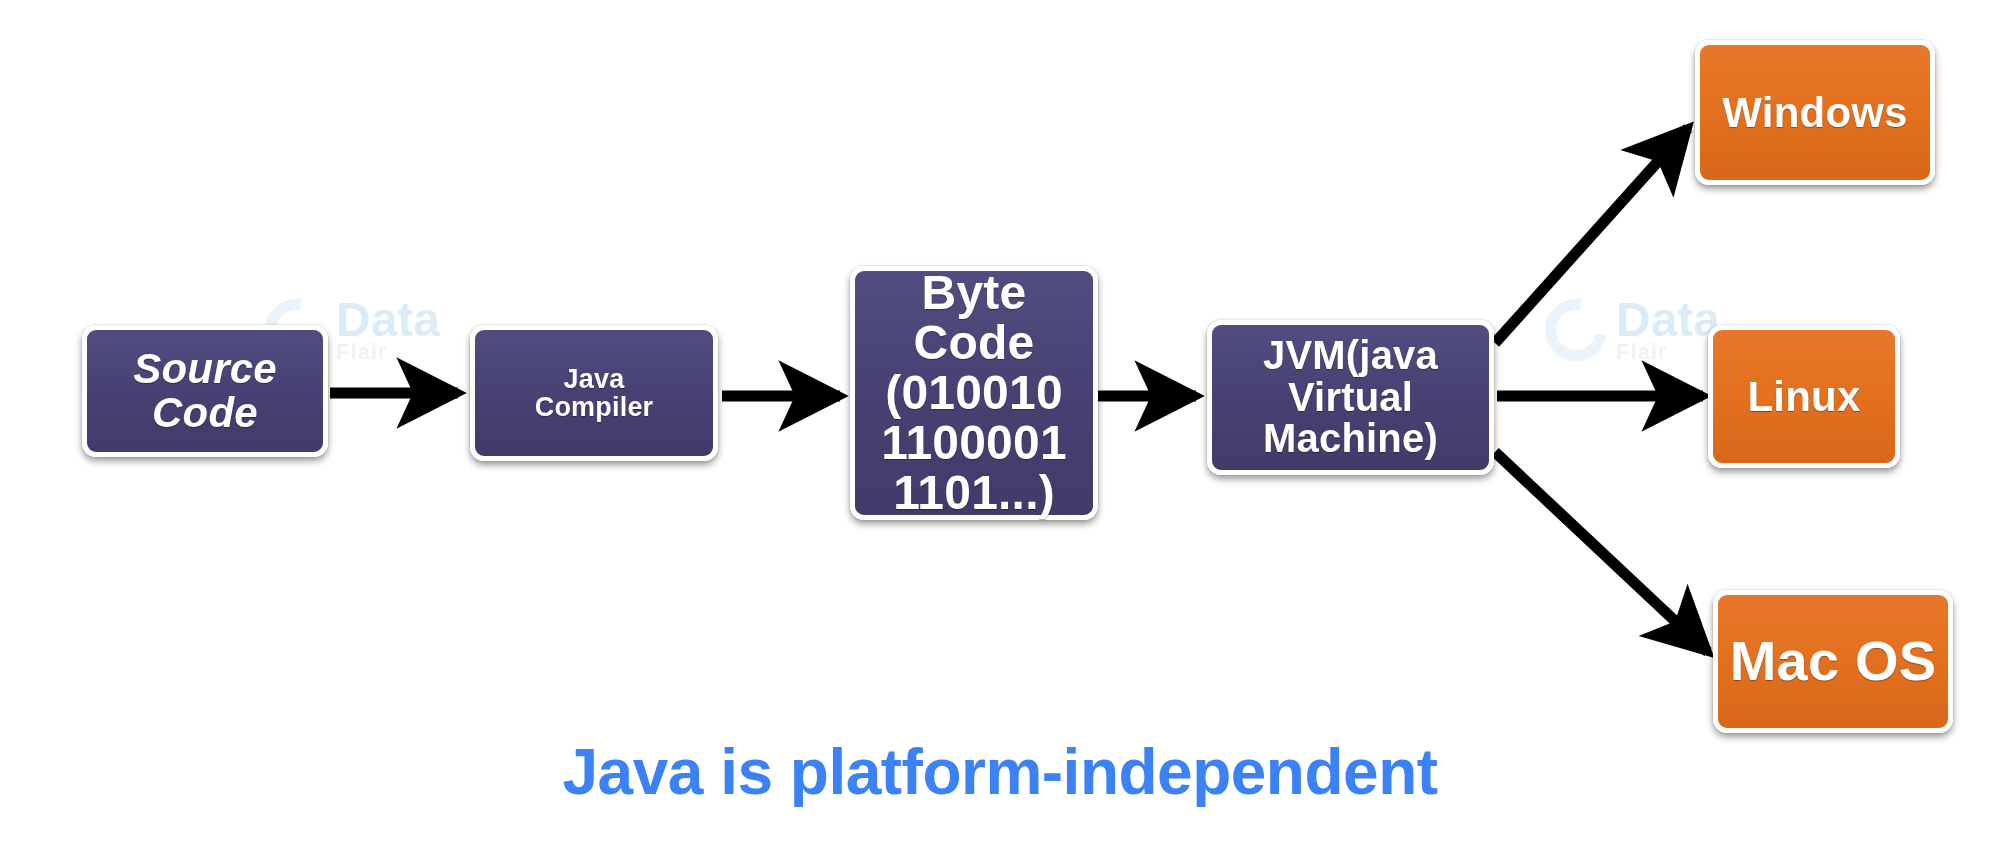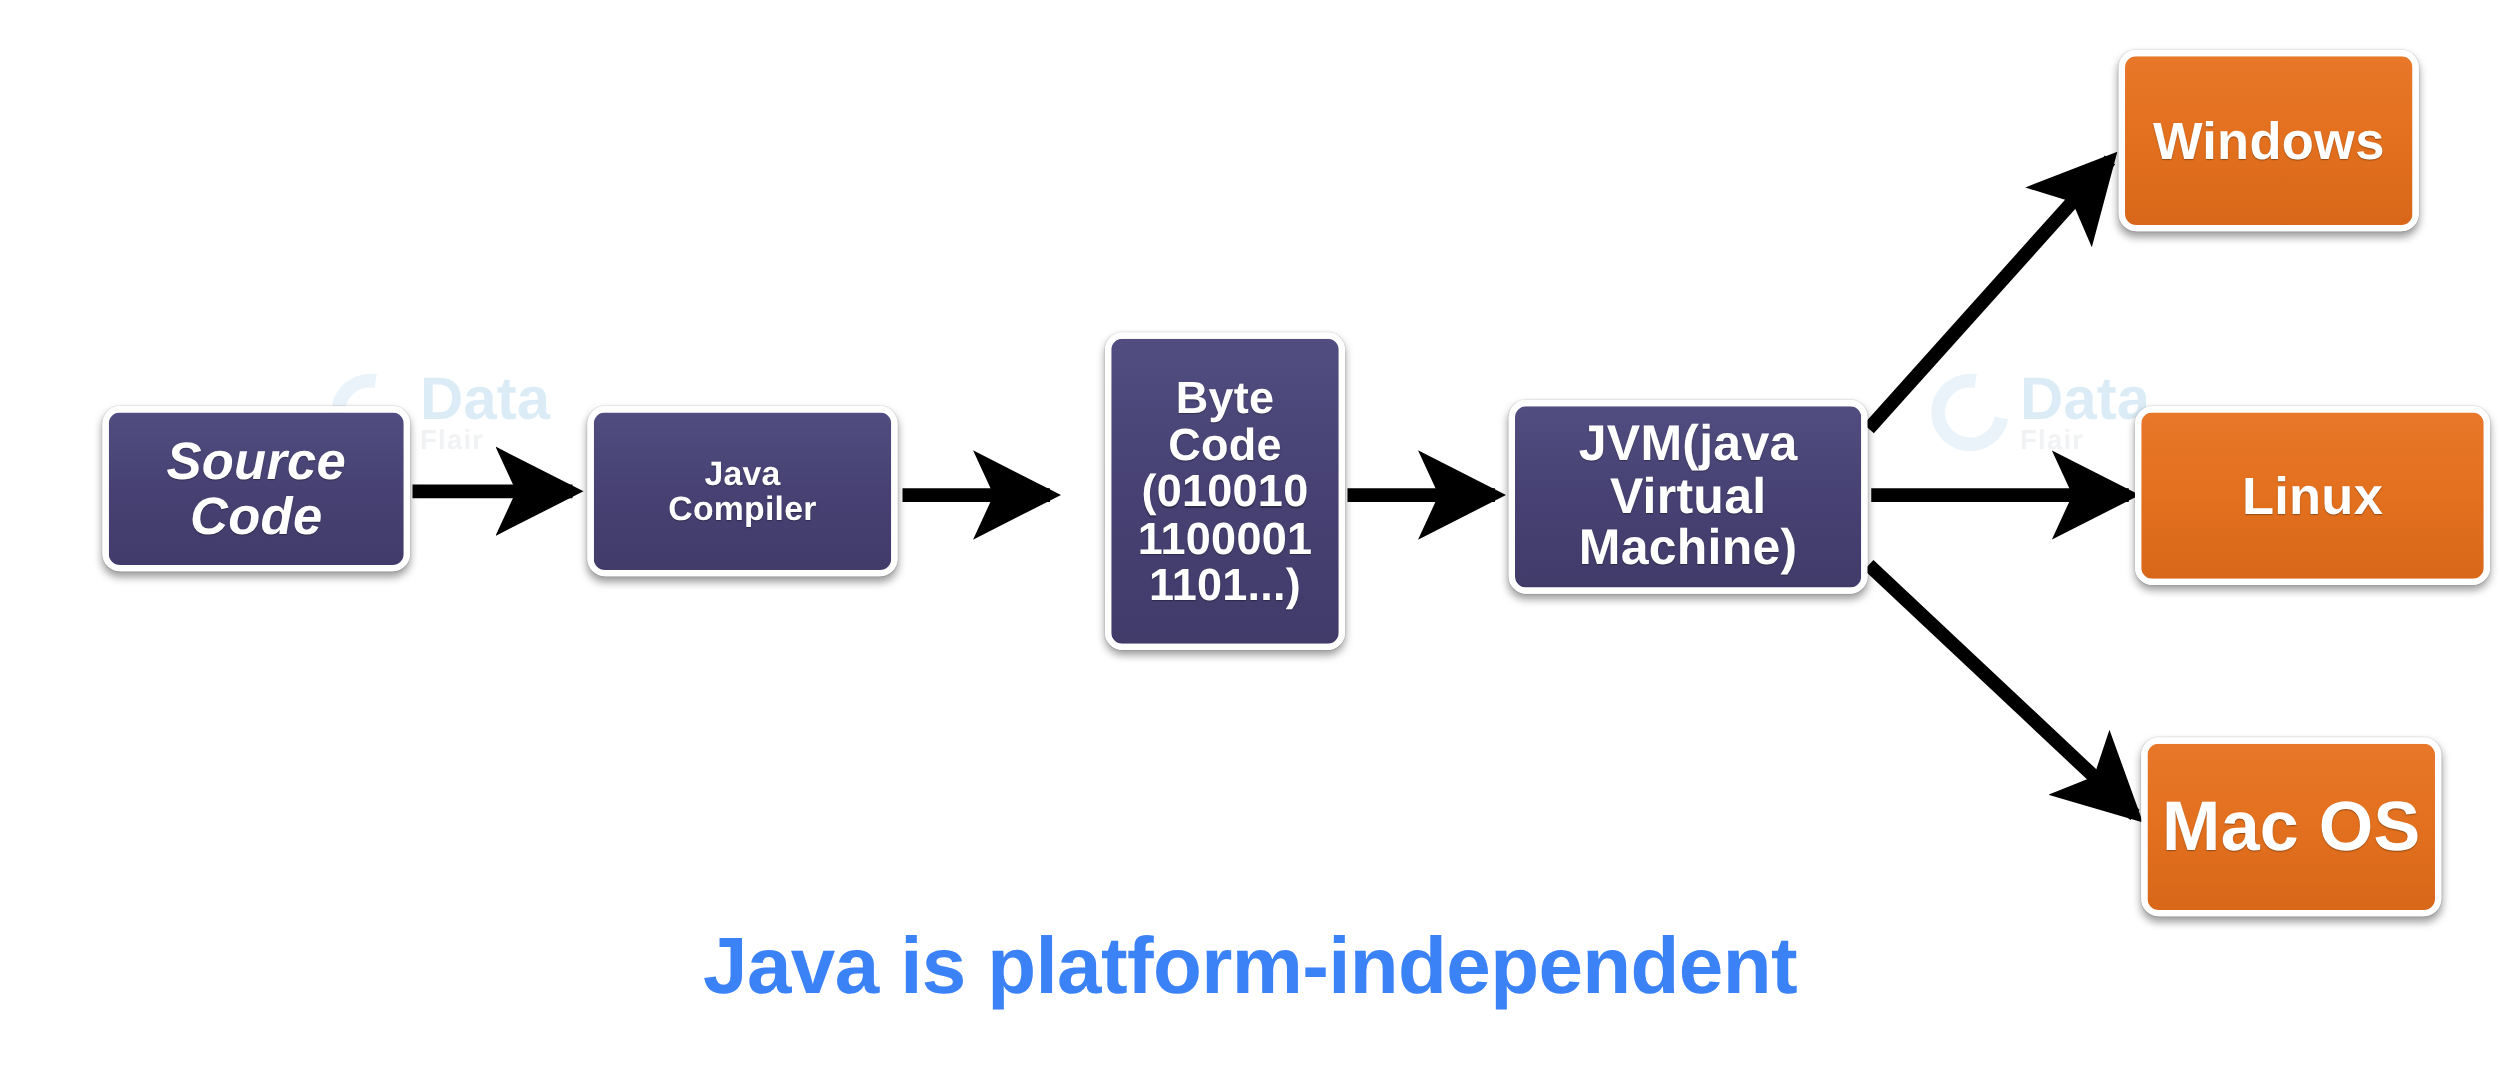--- a/index.html
+++ b/index.html
@@ -150,7 +150,7 @@
   <div class="node purple" style="left:470px; top:325px; width:248px; height:136px; font-size:27px;">Java
 Compiler</div>
 
-  <div class="node purple" style="left:884px; top:266px; width:192px; height:254px; font-size:36px;">Byte
+  <div class="node purple" style="left:850px; top:266px; width:248px; height:254px; font-size:48px;">Byte
 Code
 (010010
 1100001

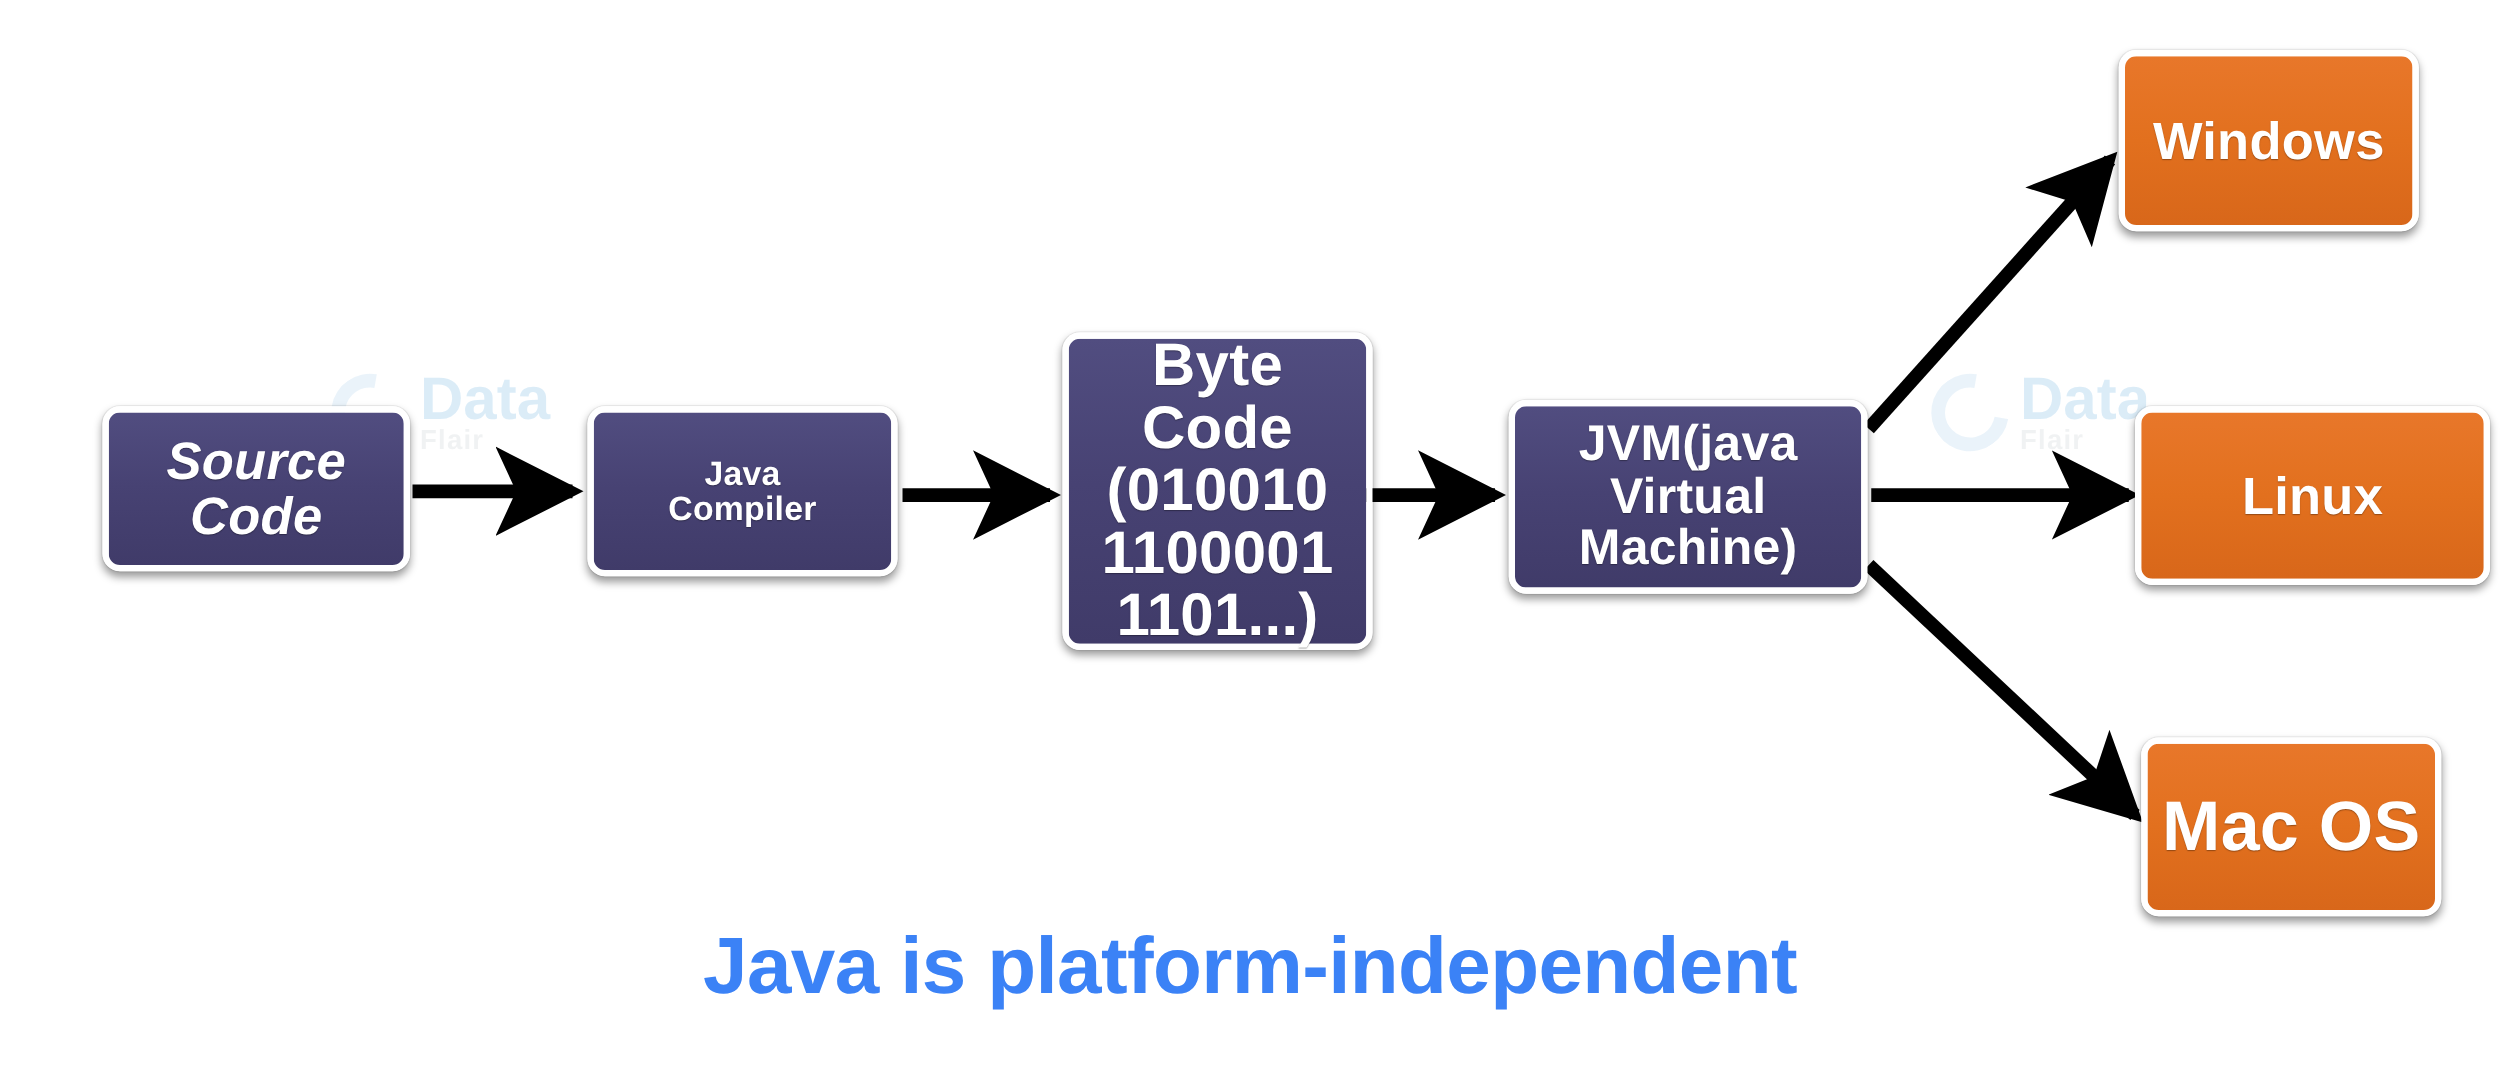--- a/index.html
+++ b/index.html
@@ -162,7 +162,7 @@
 Virtual
 Machine)</div>
 
-  <div class="node orange" style="left:1708px; top:325px; width:284px; height:143px; font-size:42px;">Linux</div>
+  <div class="node orange" style="left:1708px; top:325px; width:192px; height:143px; font-size:42px;">Linux</div>
 
   <div class="node orange" style="left:1713px; top:590px; width:240px; height:143px; font-size:56px;">Mac OS</div>
 

